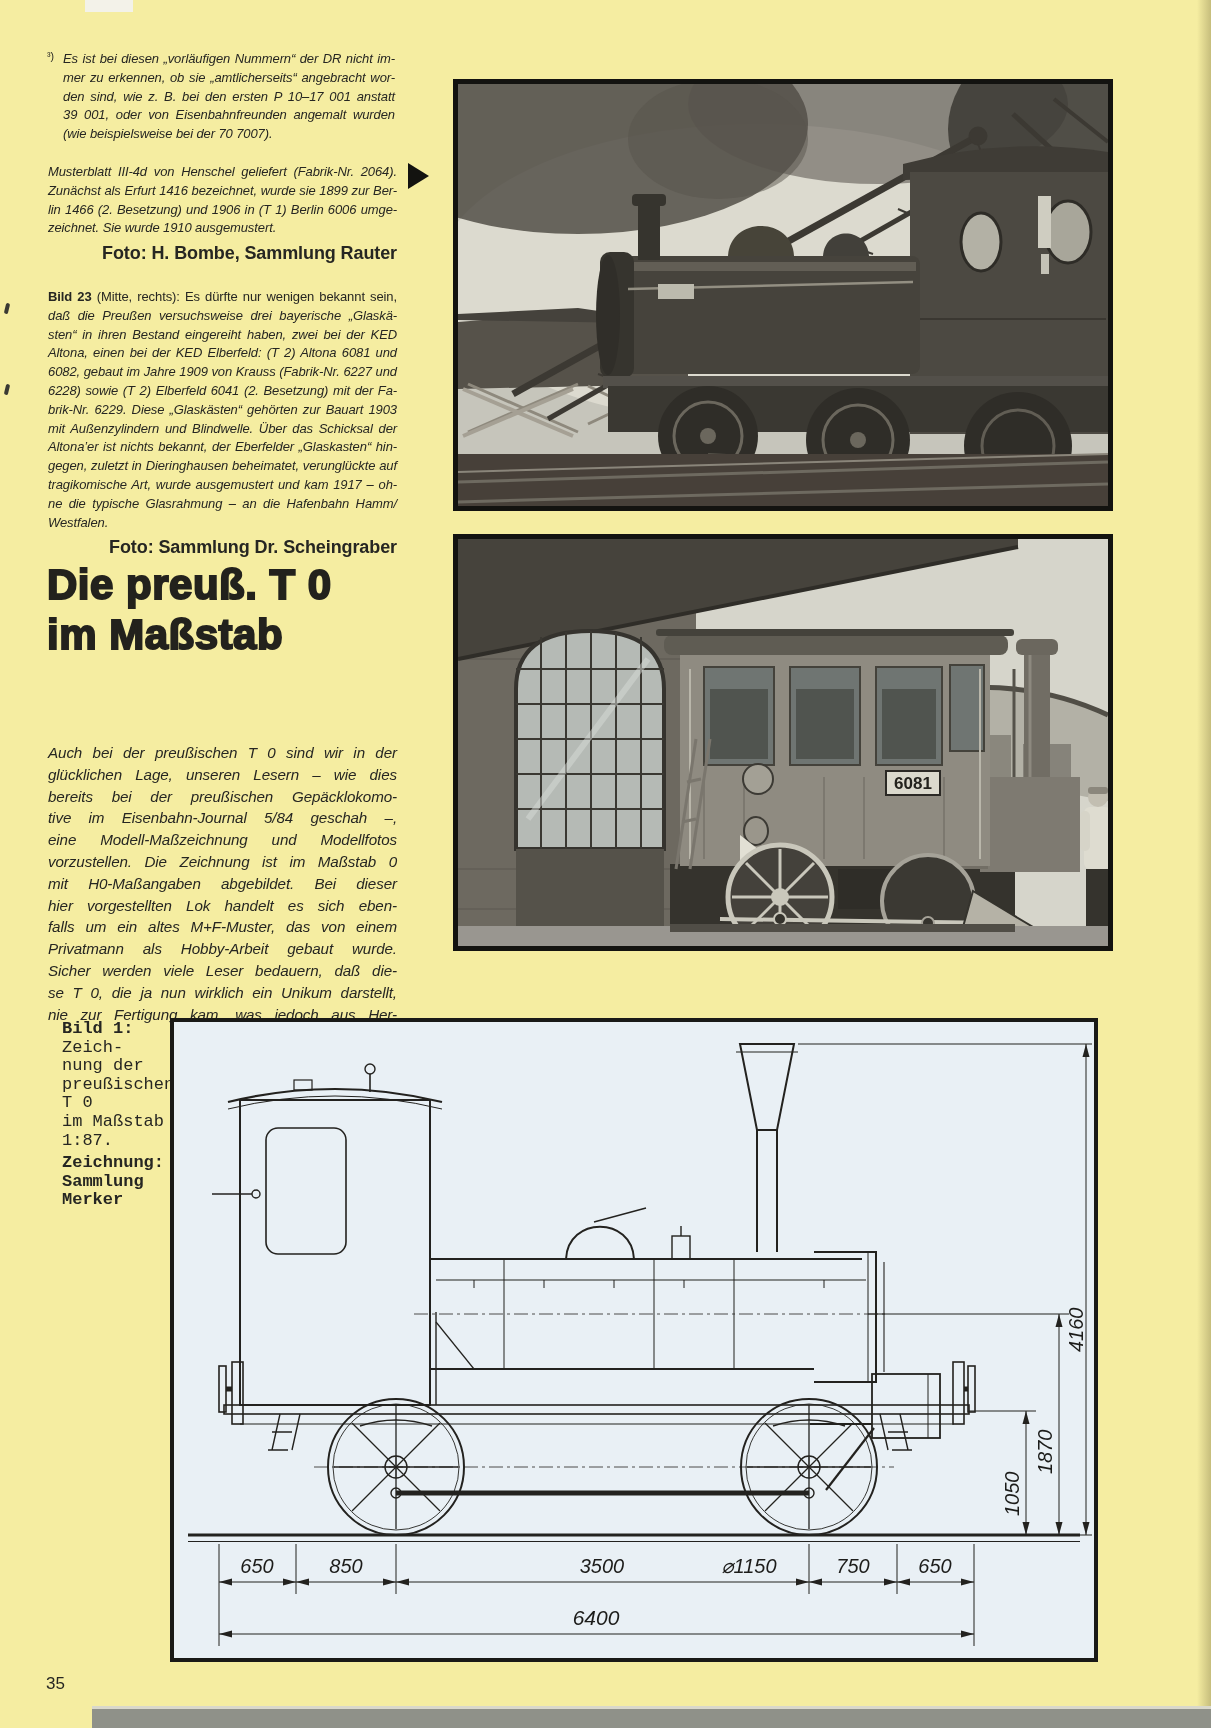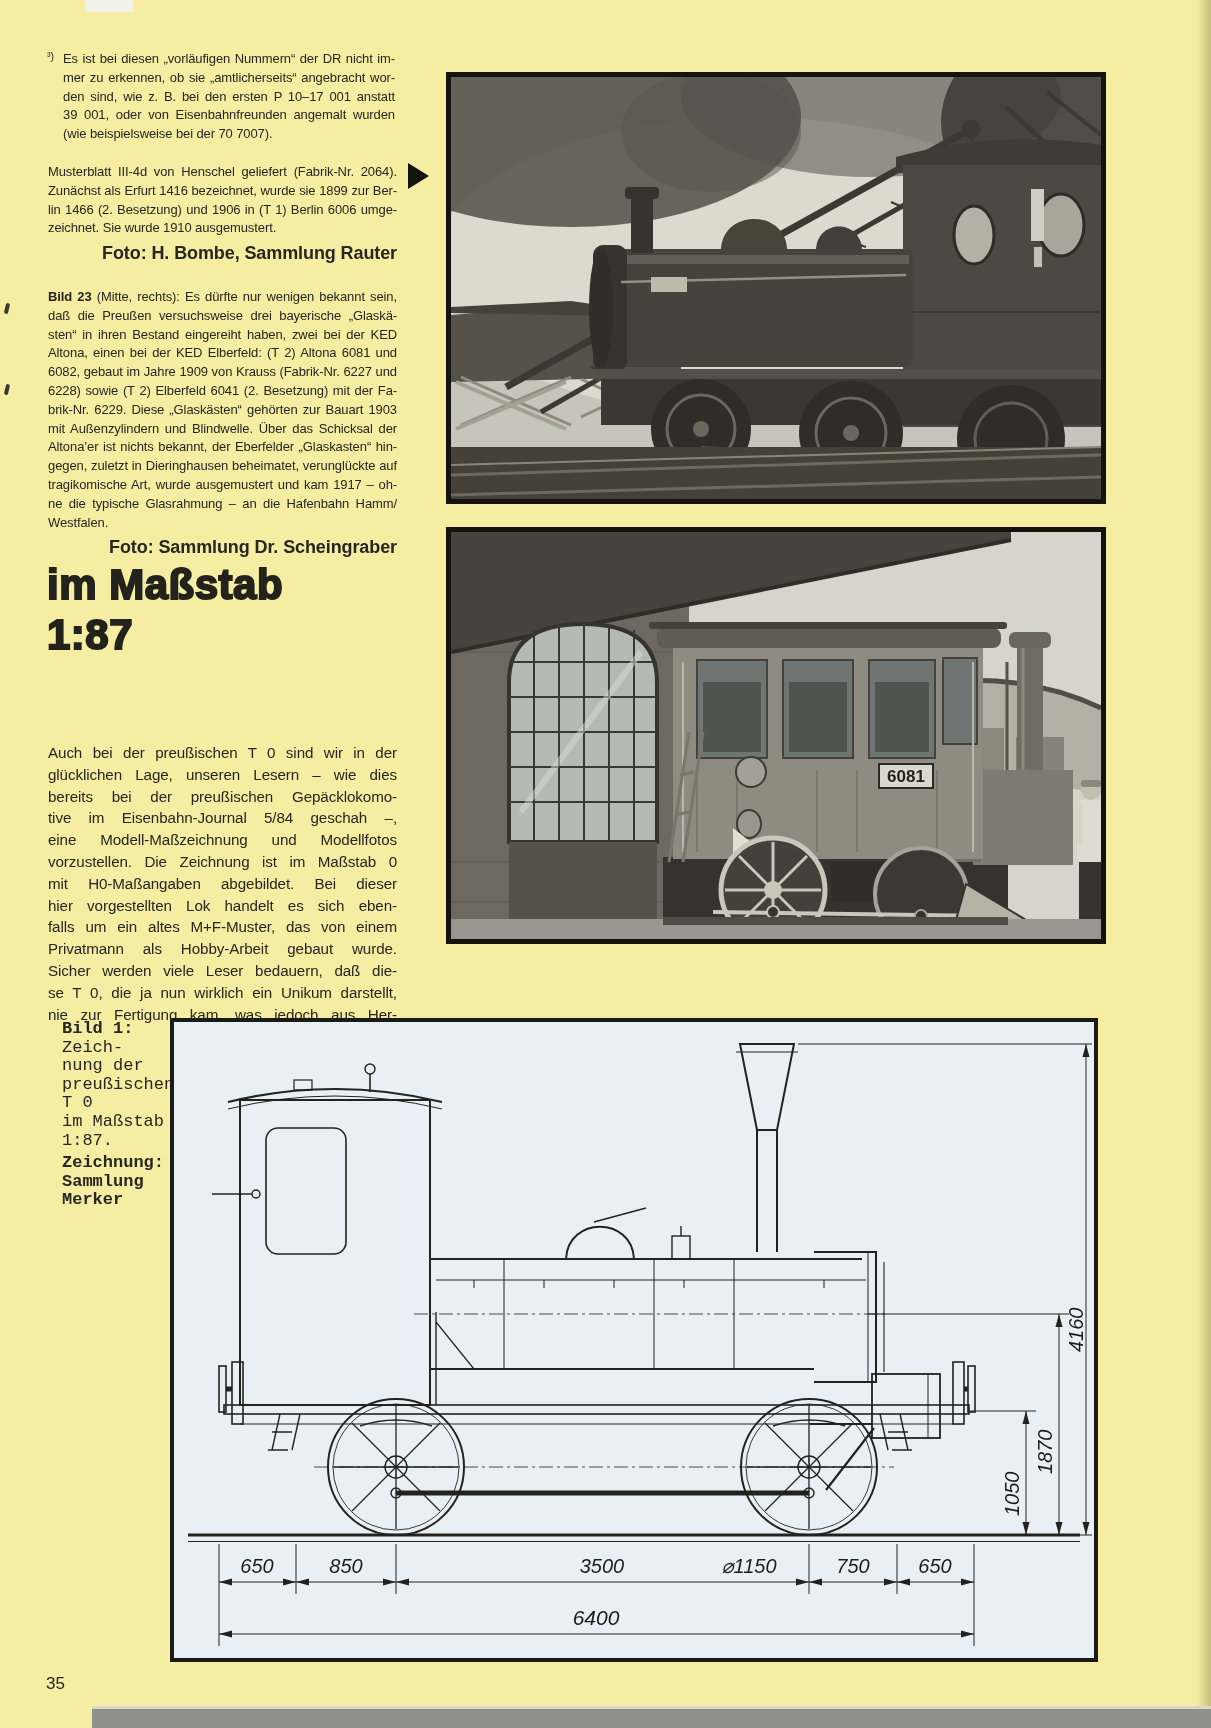--- a/index.html
+++ b/index.html
@@ -10,7 +10,7 @@
   .capfont{font-size:13px;line-height:18.8px;letter-spacing:-0.1px;}
   .cap{left:48px;width:349px;}
   .jl{text-align:justify;text-align-last:justify;}
-  .lines>div{text-align:justify;text-align-last:justify;}
+  .lines>div{text-align:justify;text-align-last:justify;font-style:italic;}
   .endshort>div:last-child{text-align-last:left;}
   .credit{font-weight:bold;text-align:right;margin-top:6px;font-size:18px;}
   

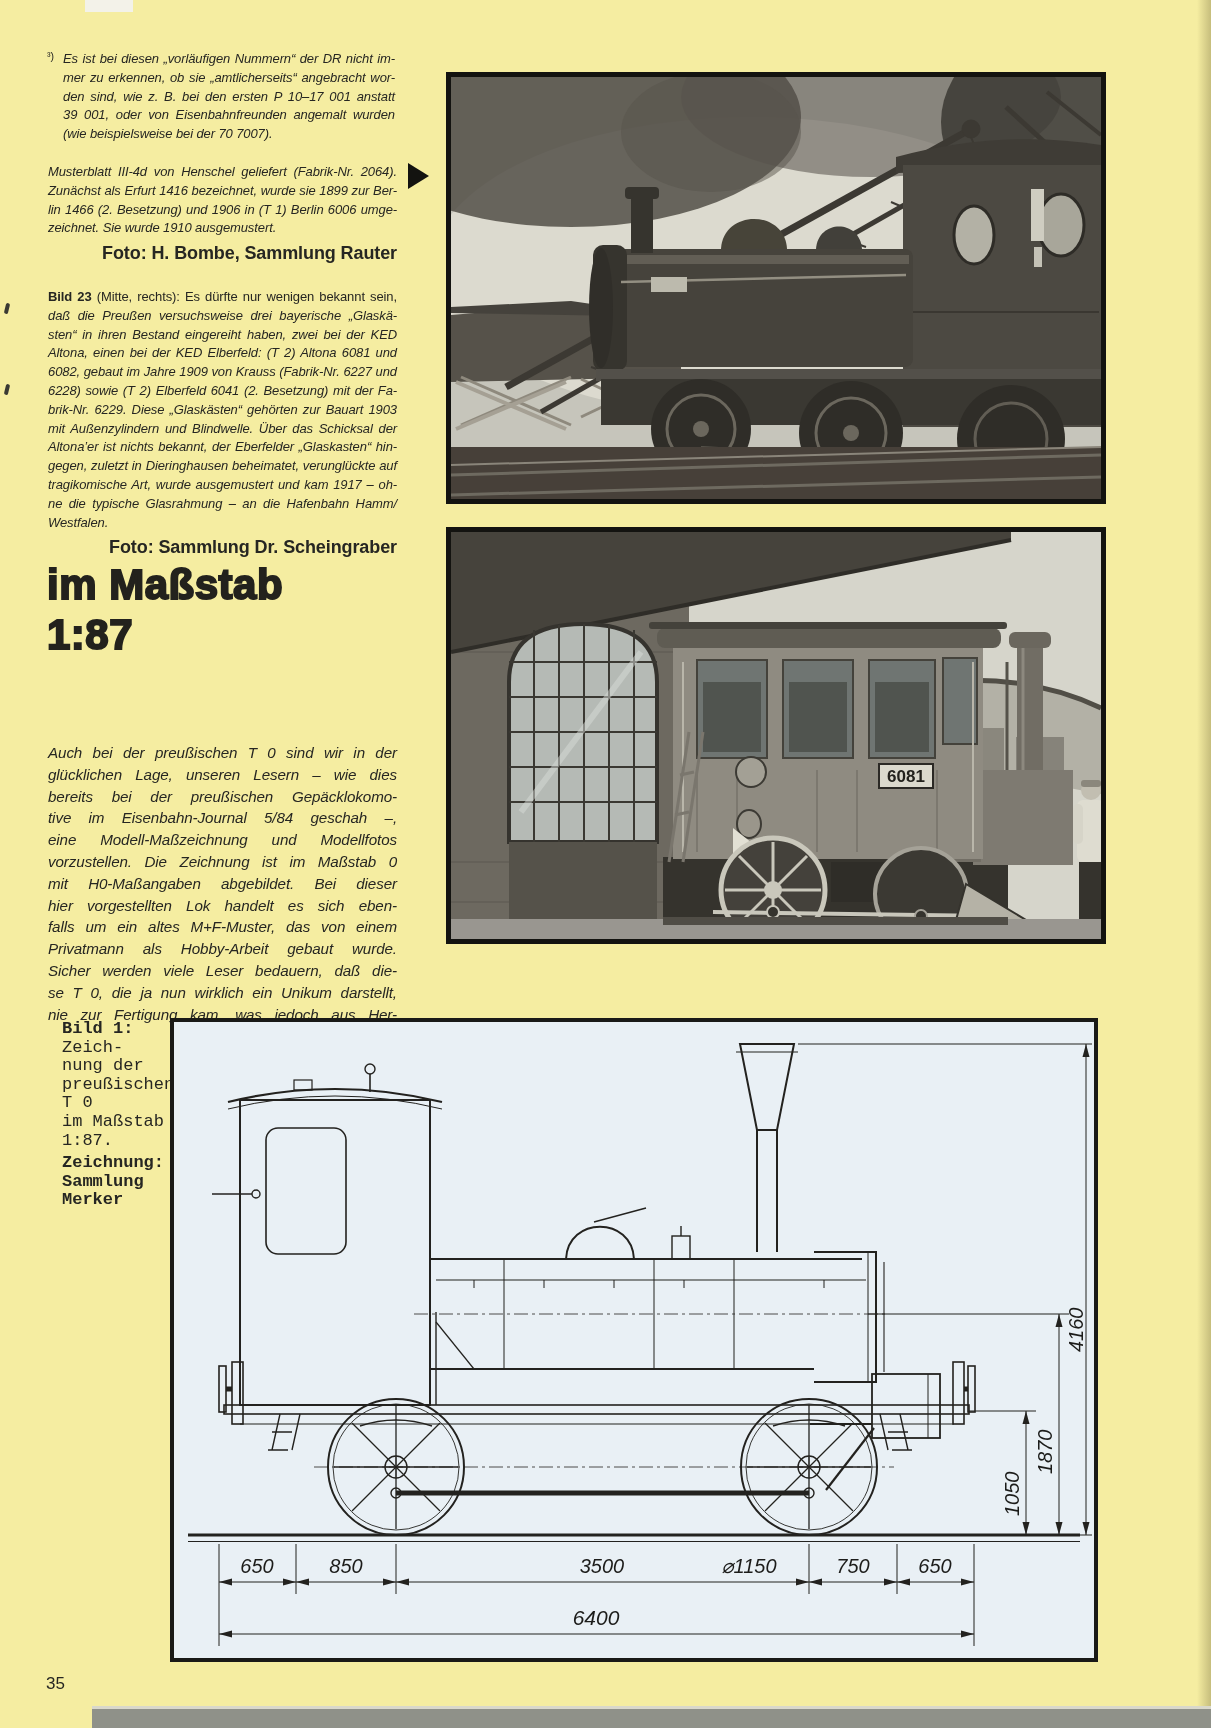--- a/index.html
+++ b/index.html
@@ -93,6 +93,7 @@
   </div>
 
   <div class="abs headline">
+      <div>Die preuß. T 0</div>
       <div>im Maßstab</div>
       <div>1:87</div>
     </div>

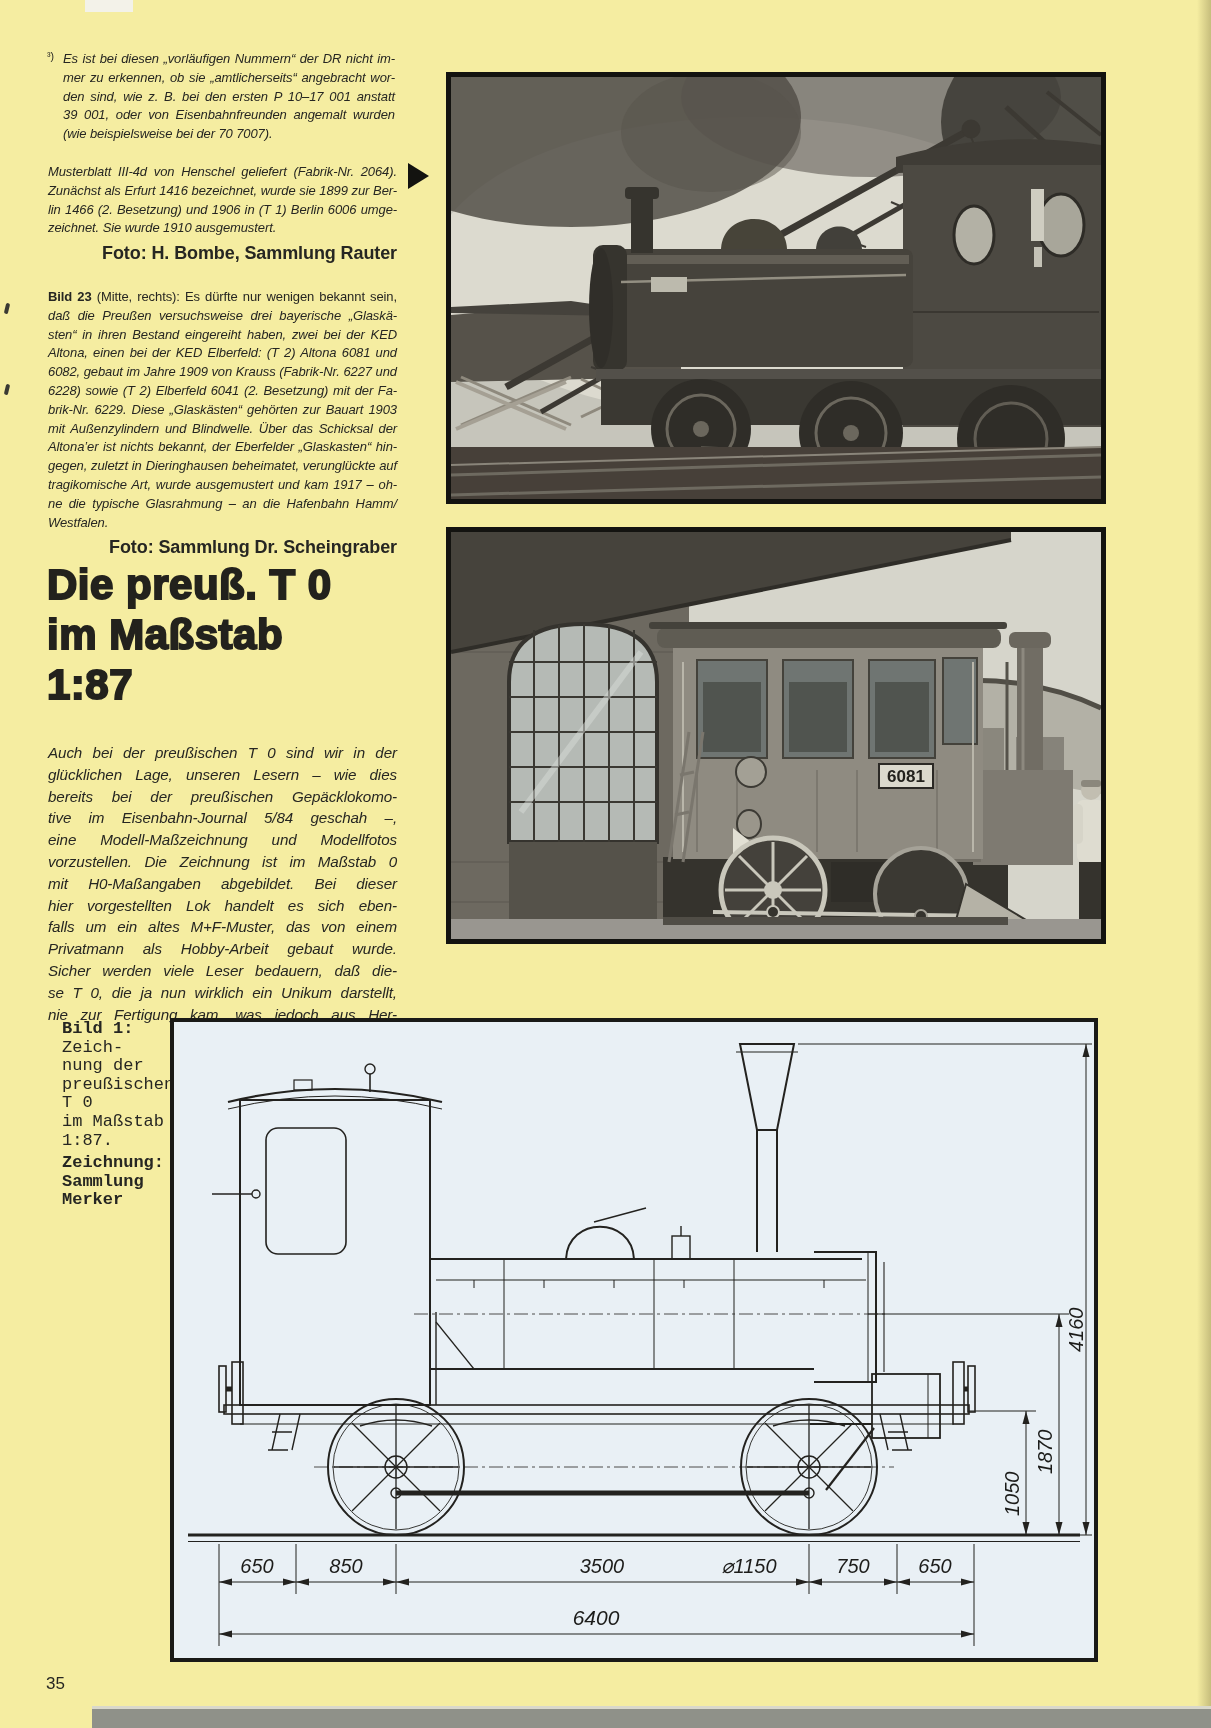--- a/index.html
+++ b/index.html
@@ -95,7 +95,6 @@
   <div class="abs headline">
       <div>Die preuß. T 0</div>
       <div>im Maßstab</div>
-      <div>1:87</div>
     </div>
 
   <div class="abs bodytext lines">

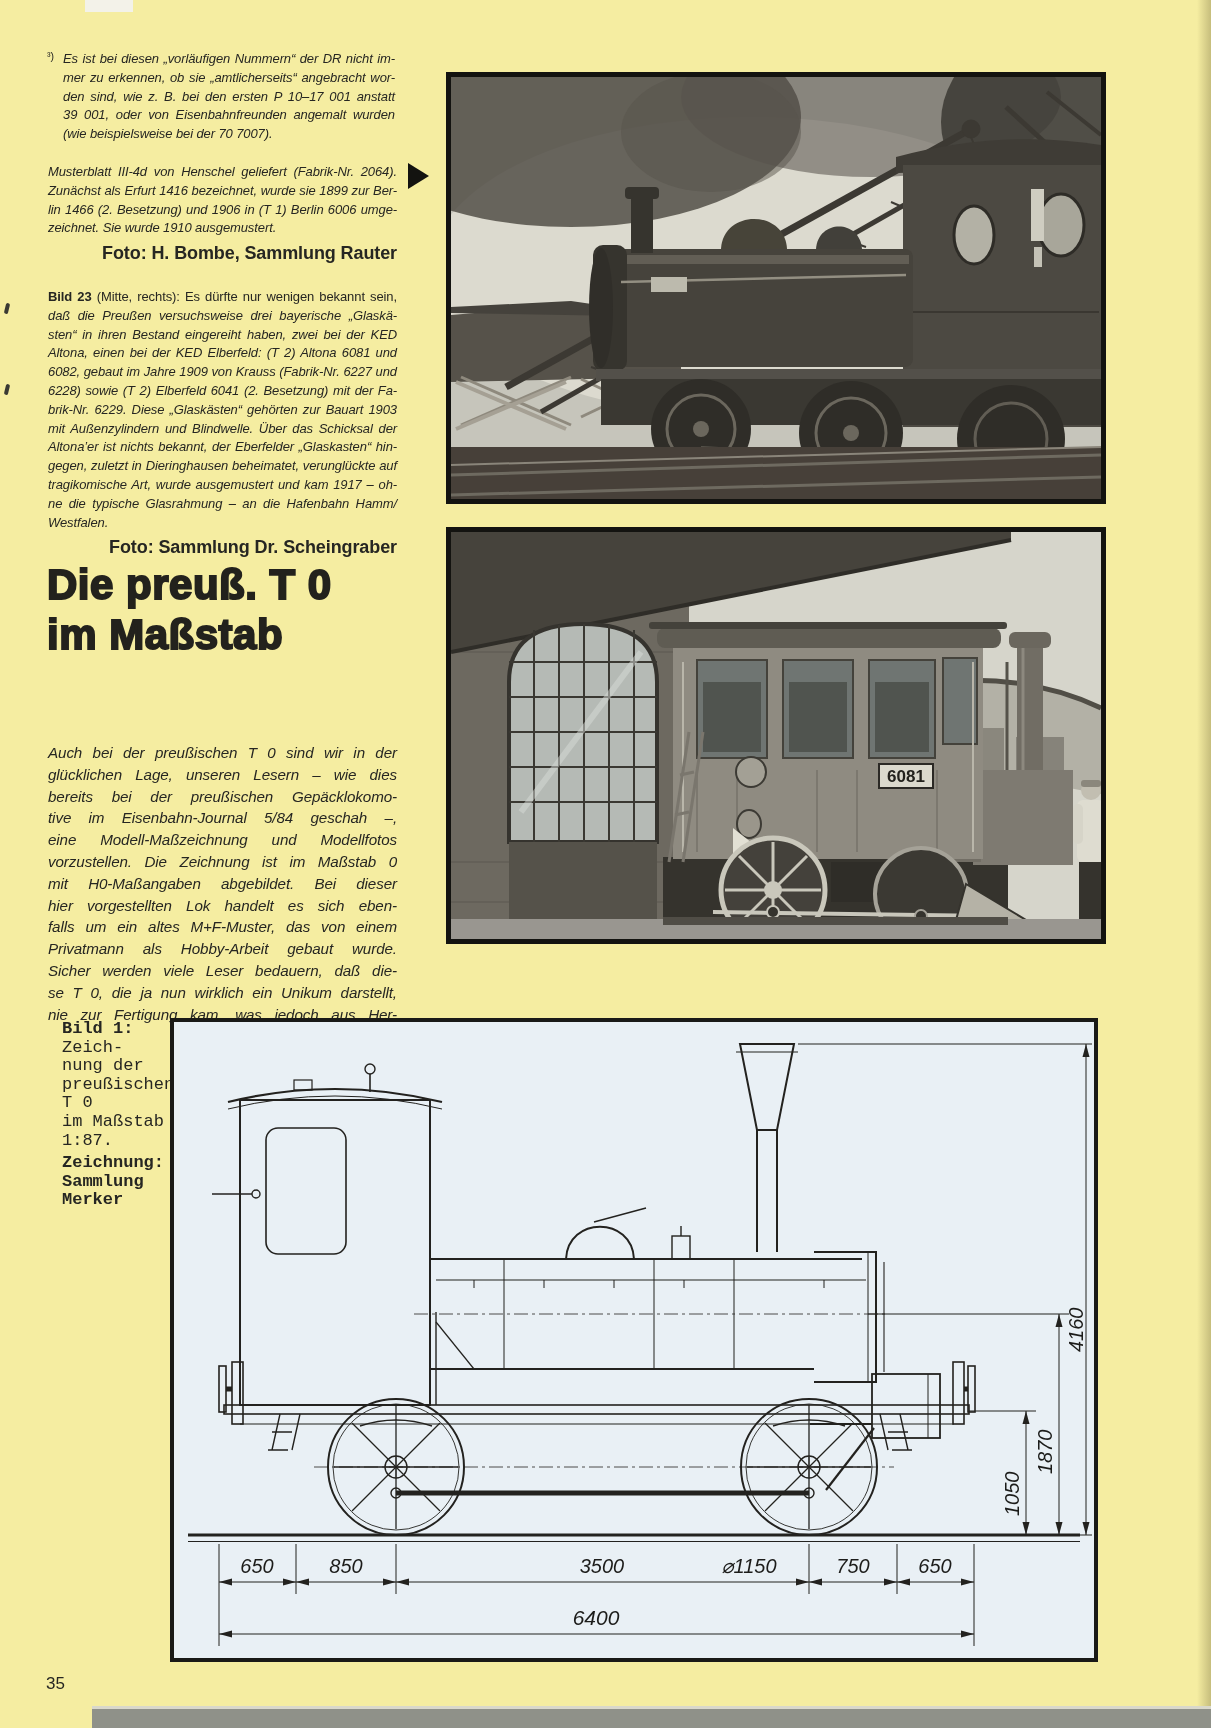--- a/index.html
+++ b/index.html
@@ -23,7 +23,7 @@
   .credit-lines{margin-top:4px;}
   .credit-lines div{font-weight:bold;text-align:left;}
   
-  .photo{border:5px solid #131310;background:#fde047;box-sizing:border-box;margin:9px;}
+  .photo{border:5px solid #131310;background:#fde047;box-sizing:border-box;margin:16px;}
   .photo svg{display:block;width:100%;height:100%;}
   
   .panel{left:170px;top:1018px;width:928px;height:644px;border:4px solid #1a1a17;

